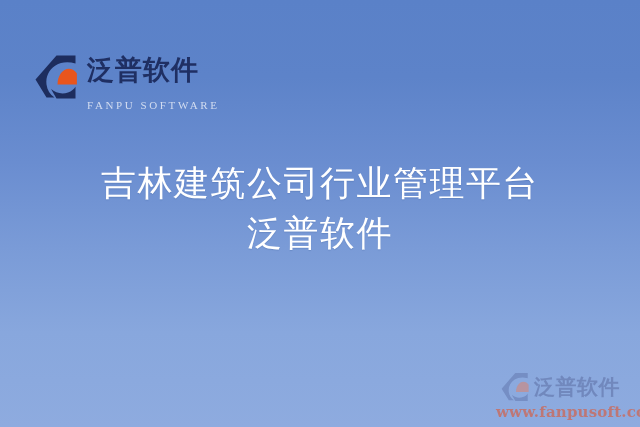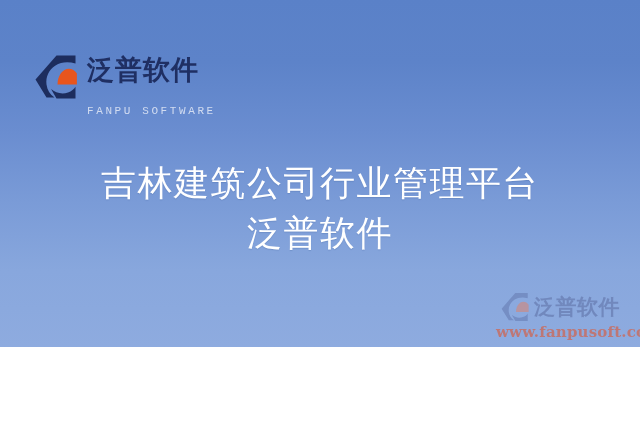--- a/index.html
+++ b/index.html
@@ -11,7 +11,7 @@
   #stage {
     position: relative;
     width: 640px;
-    height: 347px;
+    height: 427px;
     overflow: hidden;
     font-family: "Liberation Sans", sans-serif;
     

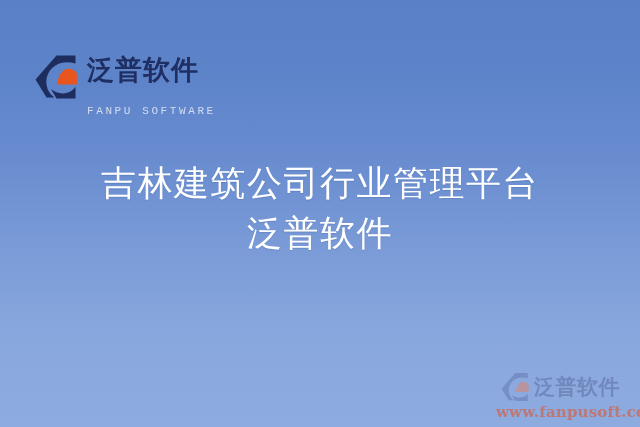--- a/index.html
+++ b/index.html
@@ -54,8 +54,8 @@
     white-space: nowrap;
   }
   .brand-en {
-    margin-top: 20px;
-    font-family: Liberation Mono, monospace;
+    margin-top: 14px;
+    font-family: Liberation Serif, serif;
     font-size: 11px;
     line-height: 13px;
     font-weight: 400;

